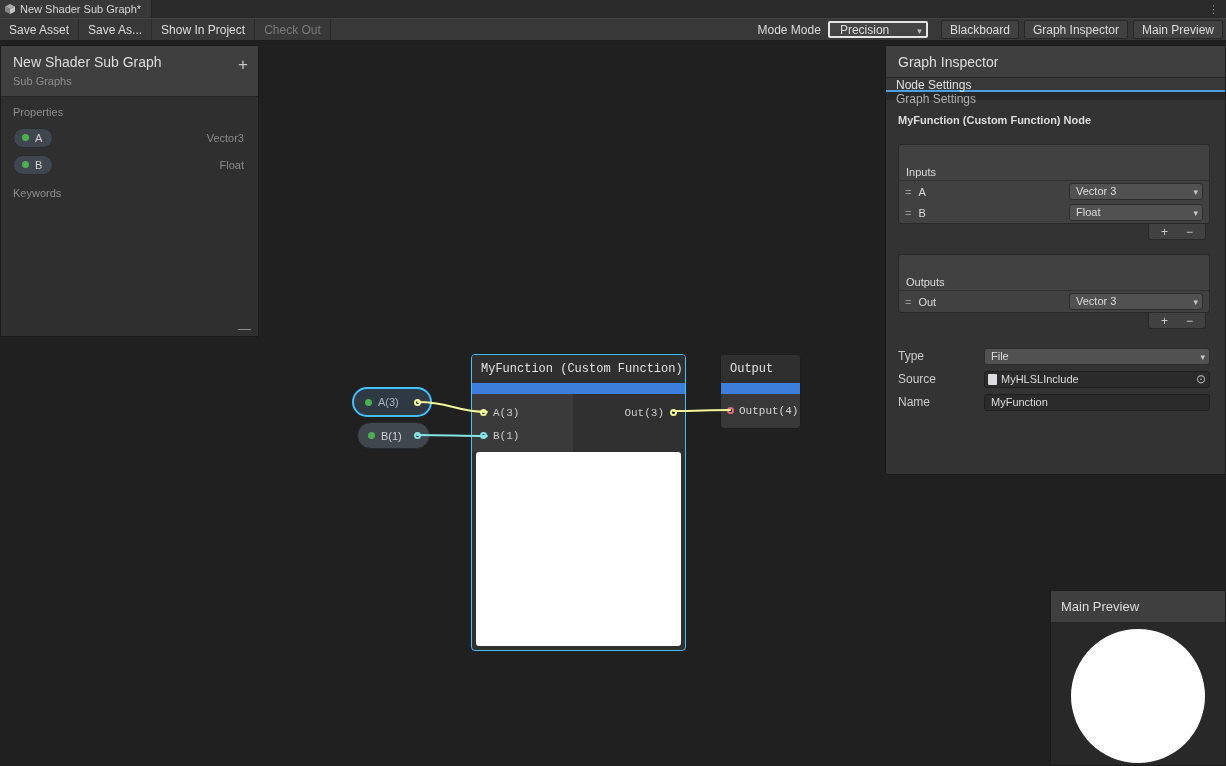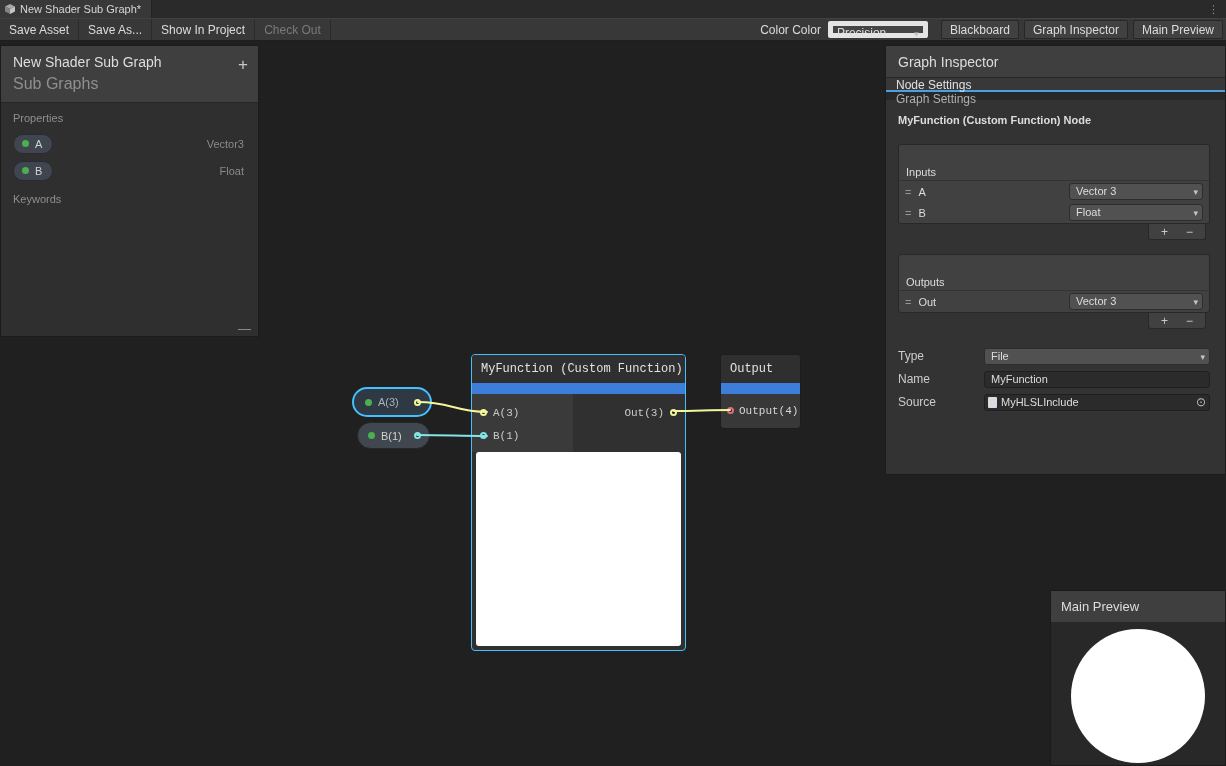--- a/index.html
+++ b/index.html
@@ -161,7 +161,7 @@
   <div class="tb-btn">Show In Project</div>
   <div class="tb-btn disabled">Check Out</div>
   <div class="tb-right">
-    <span class="tb-label">Color Color</span>
+    <span class="tb-label">Mode Mode</span>
     <div class="tb-dd">
       <span>Precision</span>
       <span class="arr">▾</span>

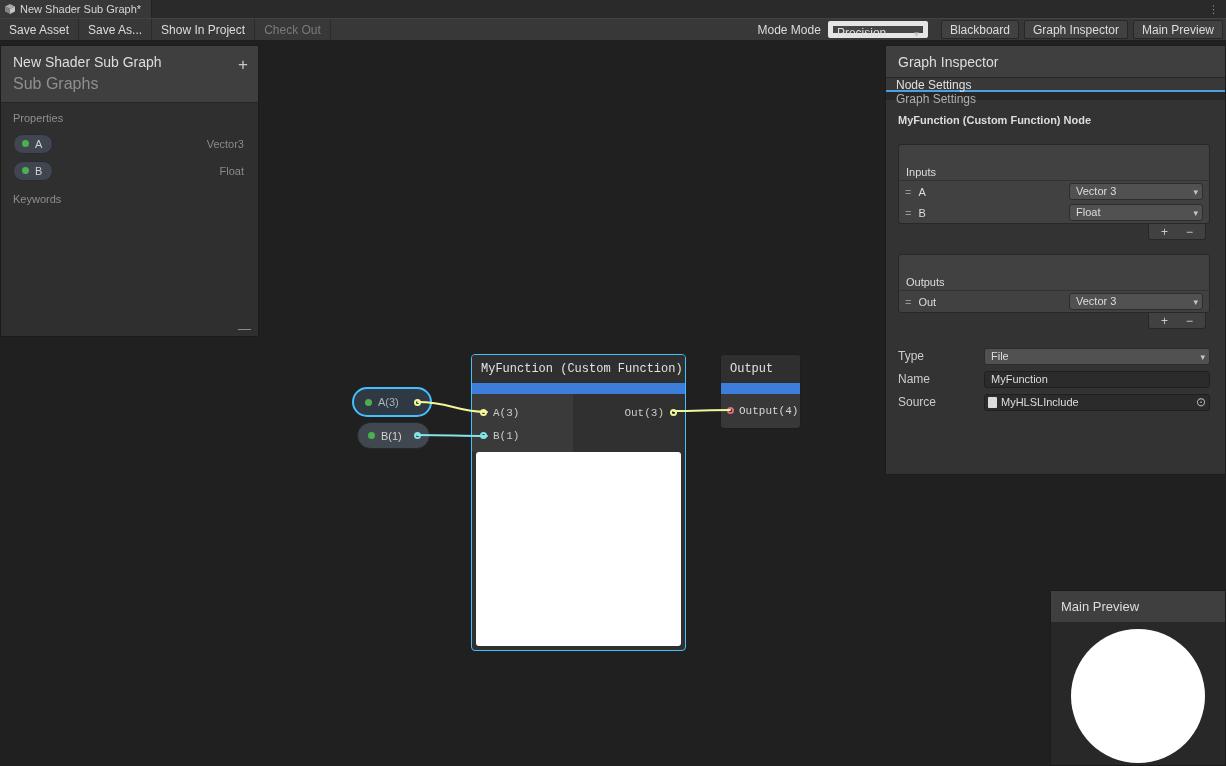--- a/index.html
+++ b/index.html
@@ -23,7 +23,7 @@
   .tb-right { margin-left:auto; display:flex; align-items:center; padding-right:3px; }
   .tb-label { color:#dcdcdc; margin:0 7px 0 6px; }
   .tb-dd { position:relative; width:100px; height:17px; background:#454545;
-    border:5px solid #e5e5e5; border-radius:2px; line-height:15px; padding-left:4px;
+    border:2px solid #e5e5e5; border-radius:2px; line-height:15px; padding-left:10px;
     color:#dcdcdc; margin-right:8px; }
   .tb-dd .arr { position:absolute; right:4px; top:1px; font-size:9px; color:#c2c2c2; }
   .tb-toggle { display:flex; align-items:center; height:19px; margin:0 0 0 5px;

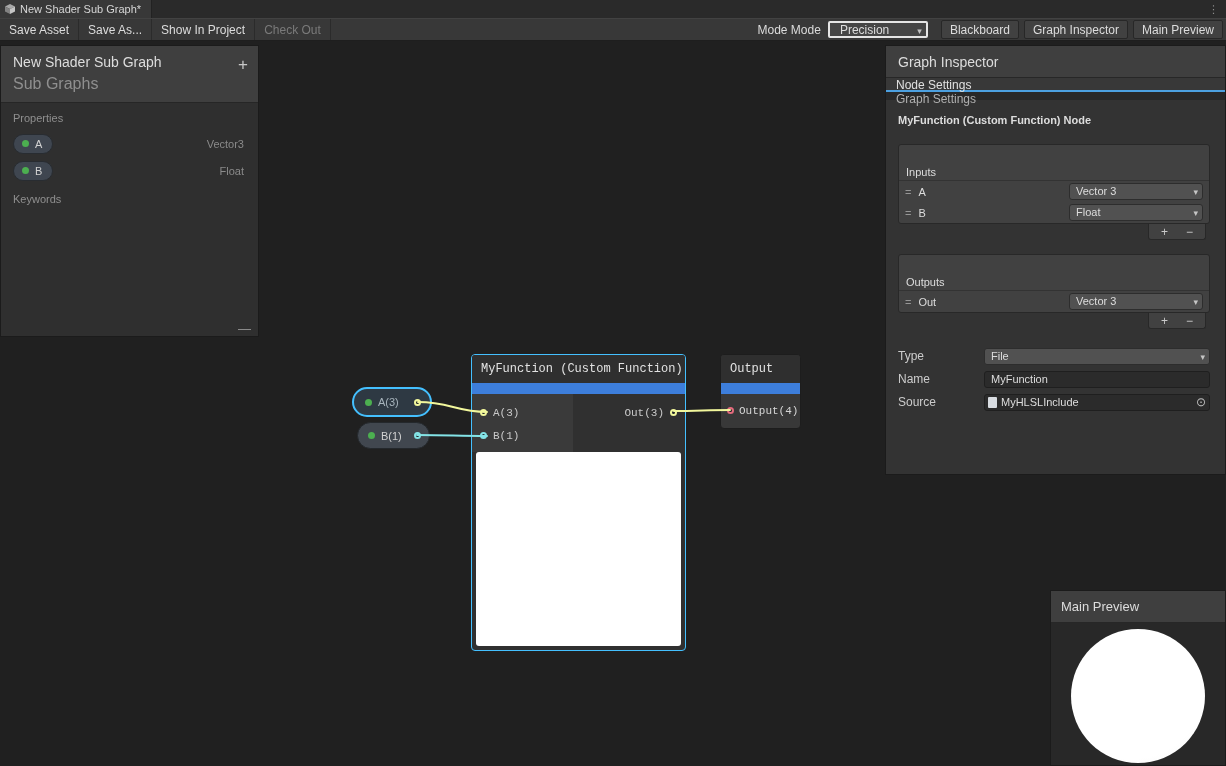--- a/index.html
+++ b/index.html
@@ -76,7 +76,7 @@
   .bb-header { position:relative; background:#3f3f3f; border-bottom:1px solid #262626;
     padding:8px 12px 9px; }
   .bb-title { font-size:14px; color:#dddddd; }
-  .bb-sub { font-size:16px; color:#8f8f8f; margin-top:5px; }
+  .bb-sub { font-size:11px; color:#8f8f8f; margin-top:5px; }
   .bb-add { position:absolute; right:10px; top:9px; font-size:17px; color:#c8c8c8; }
   .bb-sec { font-size:11px; color:#8f8f8f; padding:9px 12px 6px; }
   .bb-row { display:flex; align-items:center; height:27px; padding:0 14px 0 12px; }

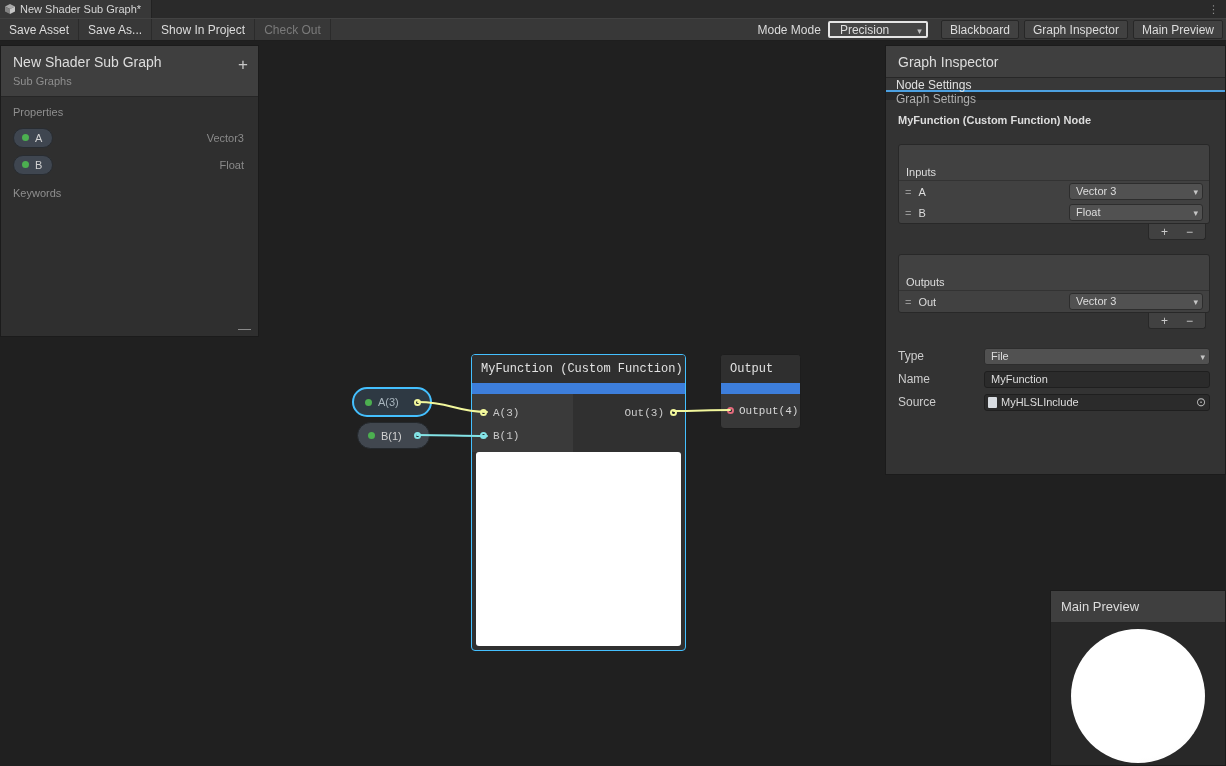--- a/index.html
+++ b/index.html
@@ -310,10 +310,6 @@
         </div>
       </div>
       <div class="frow">
-        <span class="flabel">Name</span>
-        <input class="tfield" type="text" value="MyFunction" style="">
-      </div>
-      <div class="frow">
         <span class="flabel">Source</span>
         <div class="objfield">
           <span class="file-ic"></span>
@@ -321,6 +317,10 @@
           <span class="obj-pick">⊙</span>
         </div>
       </div>
+      <div class="frow">
+        <span class="flabel">Name</span>
+        <input class="tfield" type="text" value="MyFunction" style="">
+      </div>
     </div>
   </div>
 </div>

